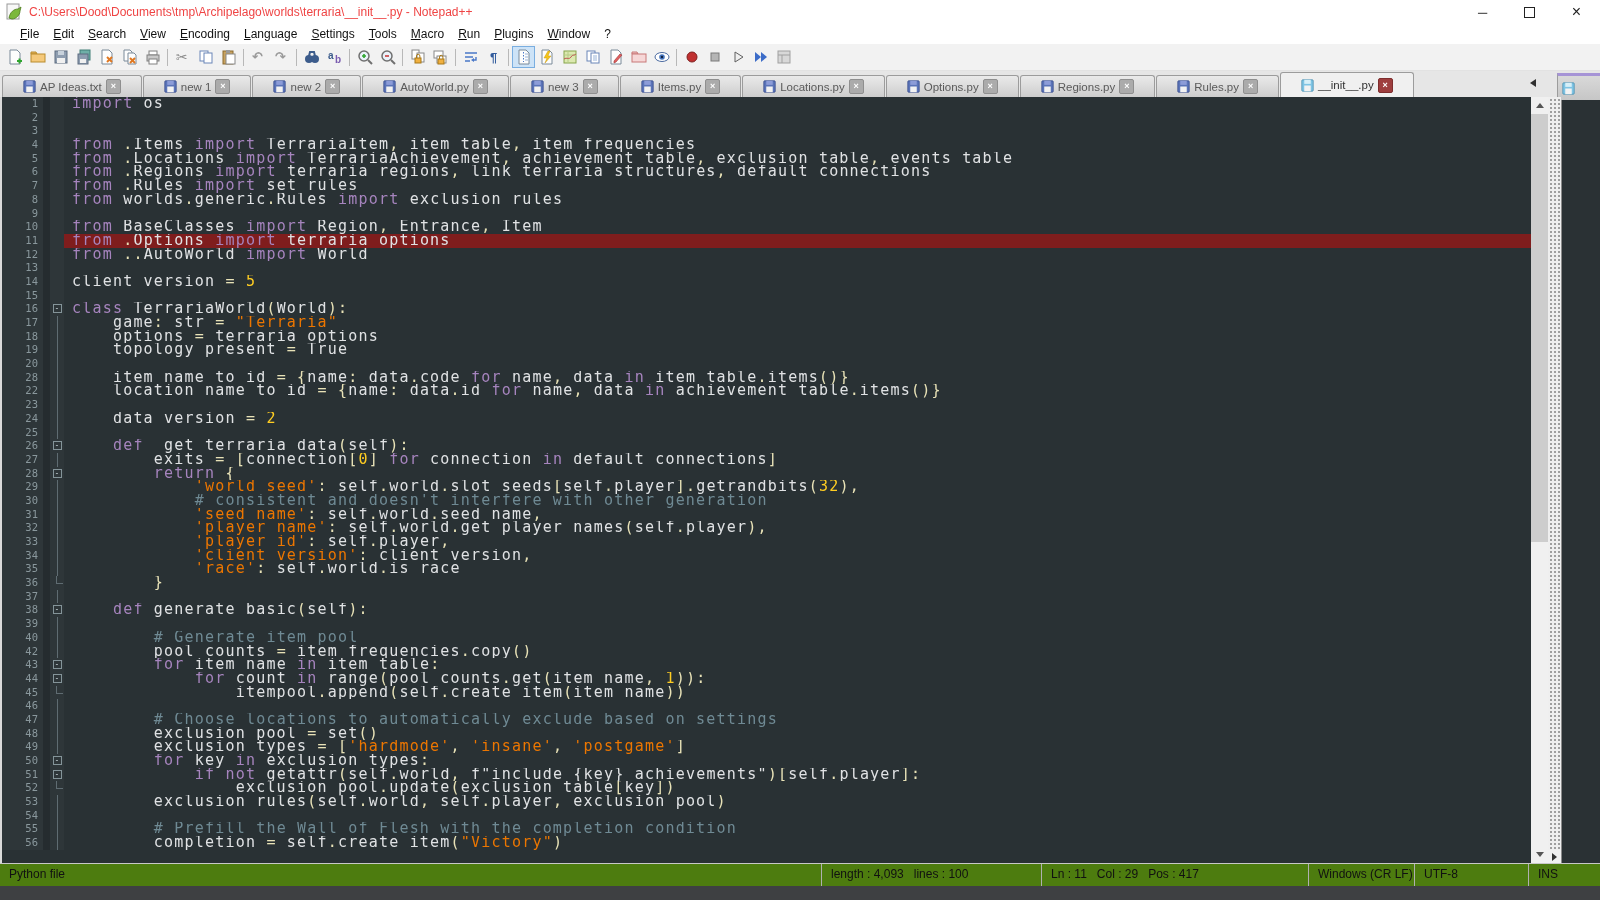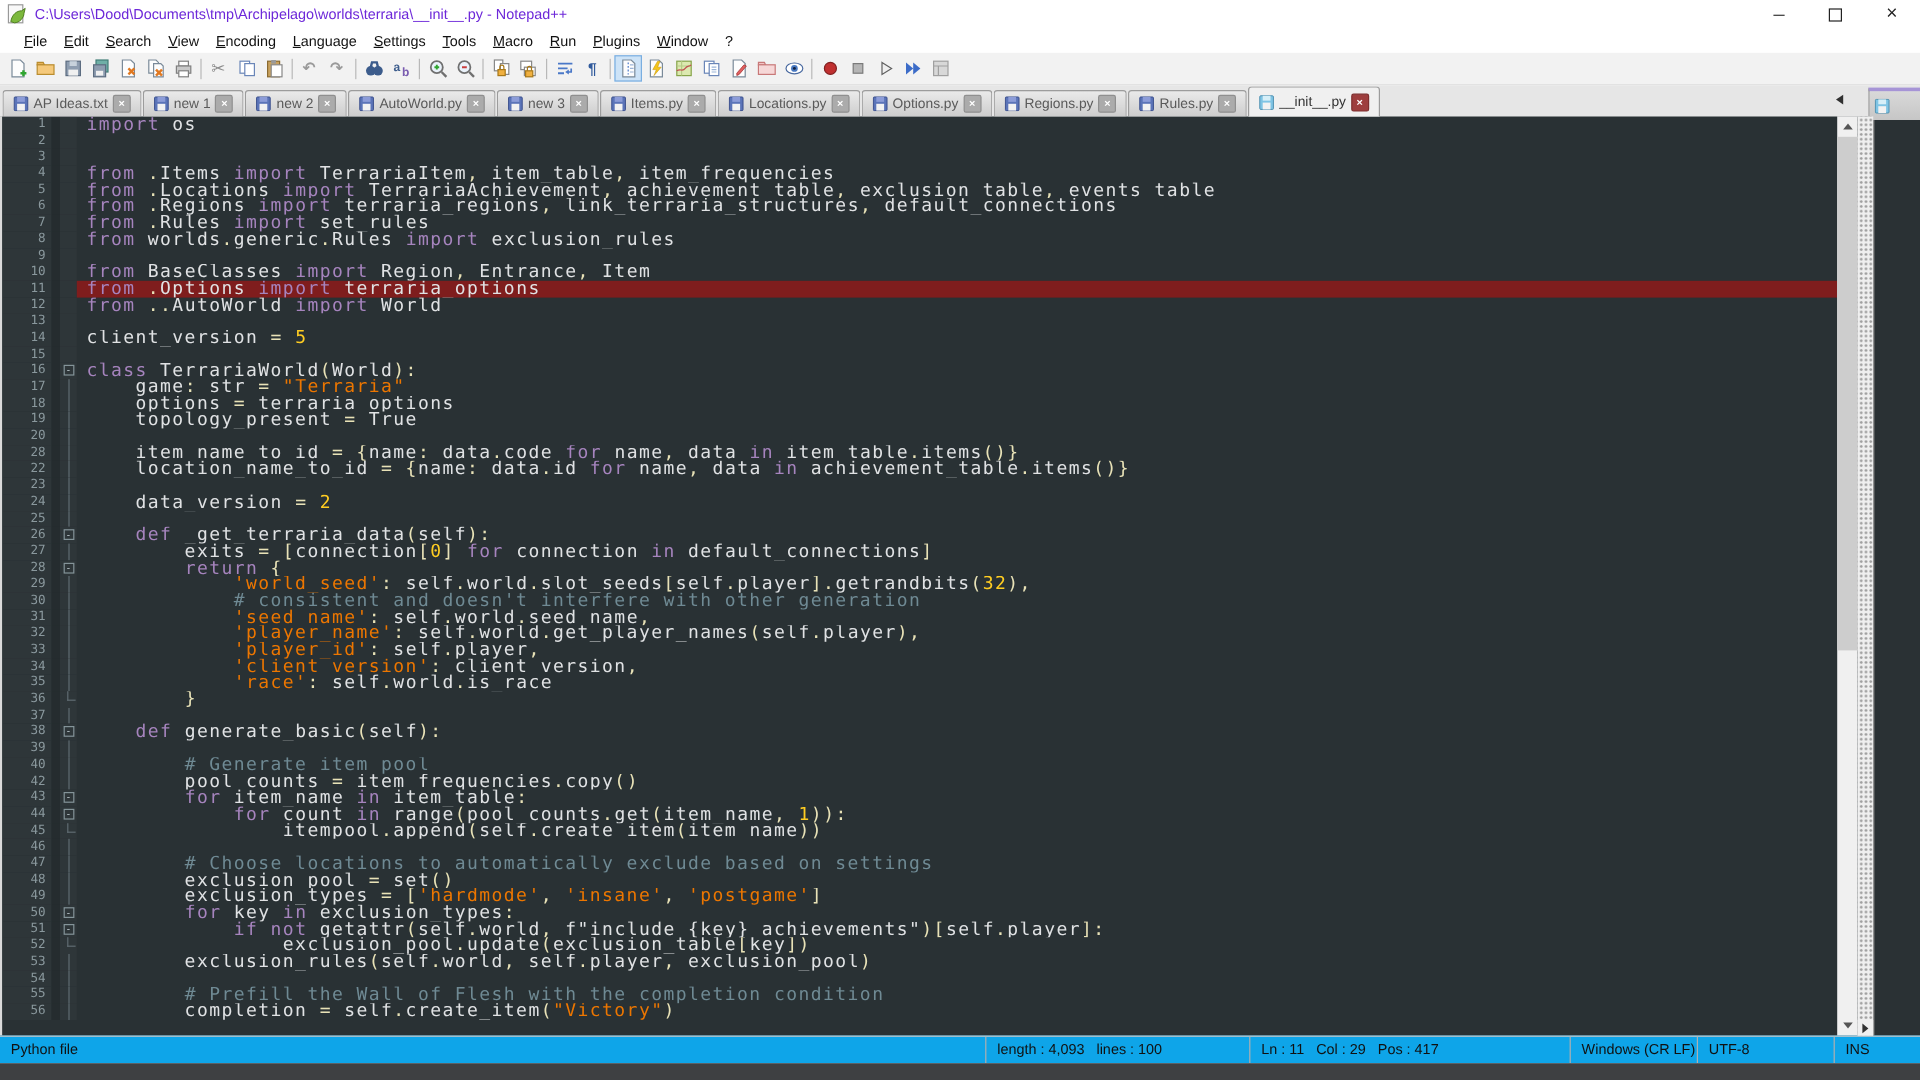--- a/index.html
+++ b/index.html
@@ -9,7 +9,7 @@
   
   .titlebar{height:24px;background:#FFFFFF;display:flex;align-items:center;flex:none;}
   .appicon{width:18px;height:18px;margin:0 5px 0 6px;flex:none;}
-  .title-text{font-size:12px;color:#6d28d9;white-space:nowrap;}
+  .title-text{font-size:12px;color:#ef4444;white-space:nowrap;}
   .win-controls{margin-left:auto;display:flex;height:100%;}
   .wbtn{width:47px;height:100%;display:flex;align-items:center;justify-content:center;color:#222;font-size:13px;}
   .maxglyph{width:9px;height:9px;border:1px solid #222;}

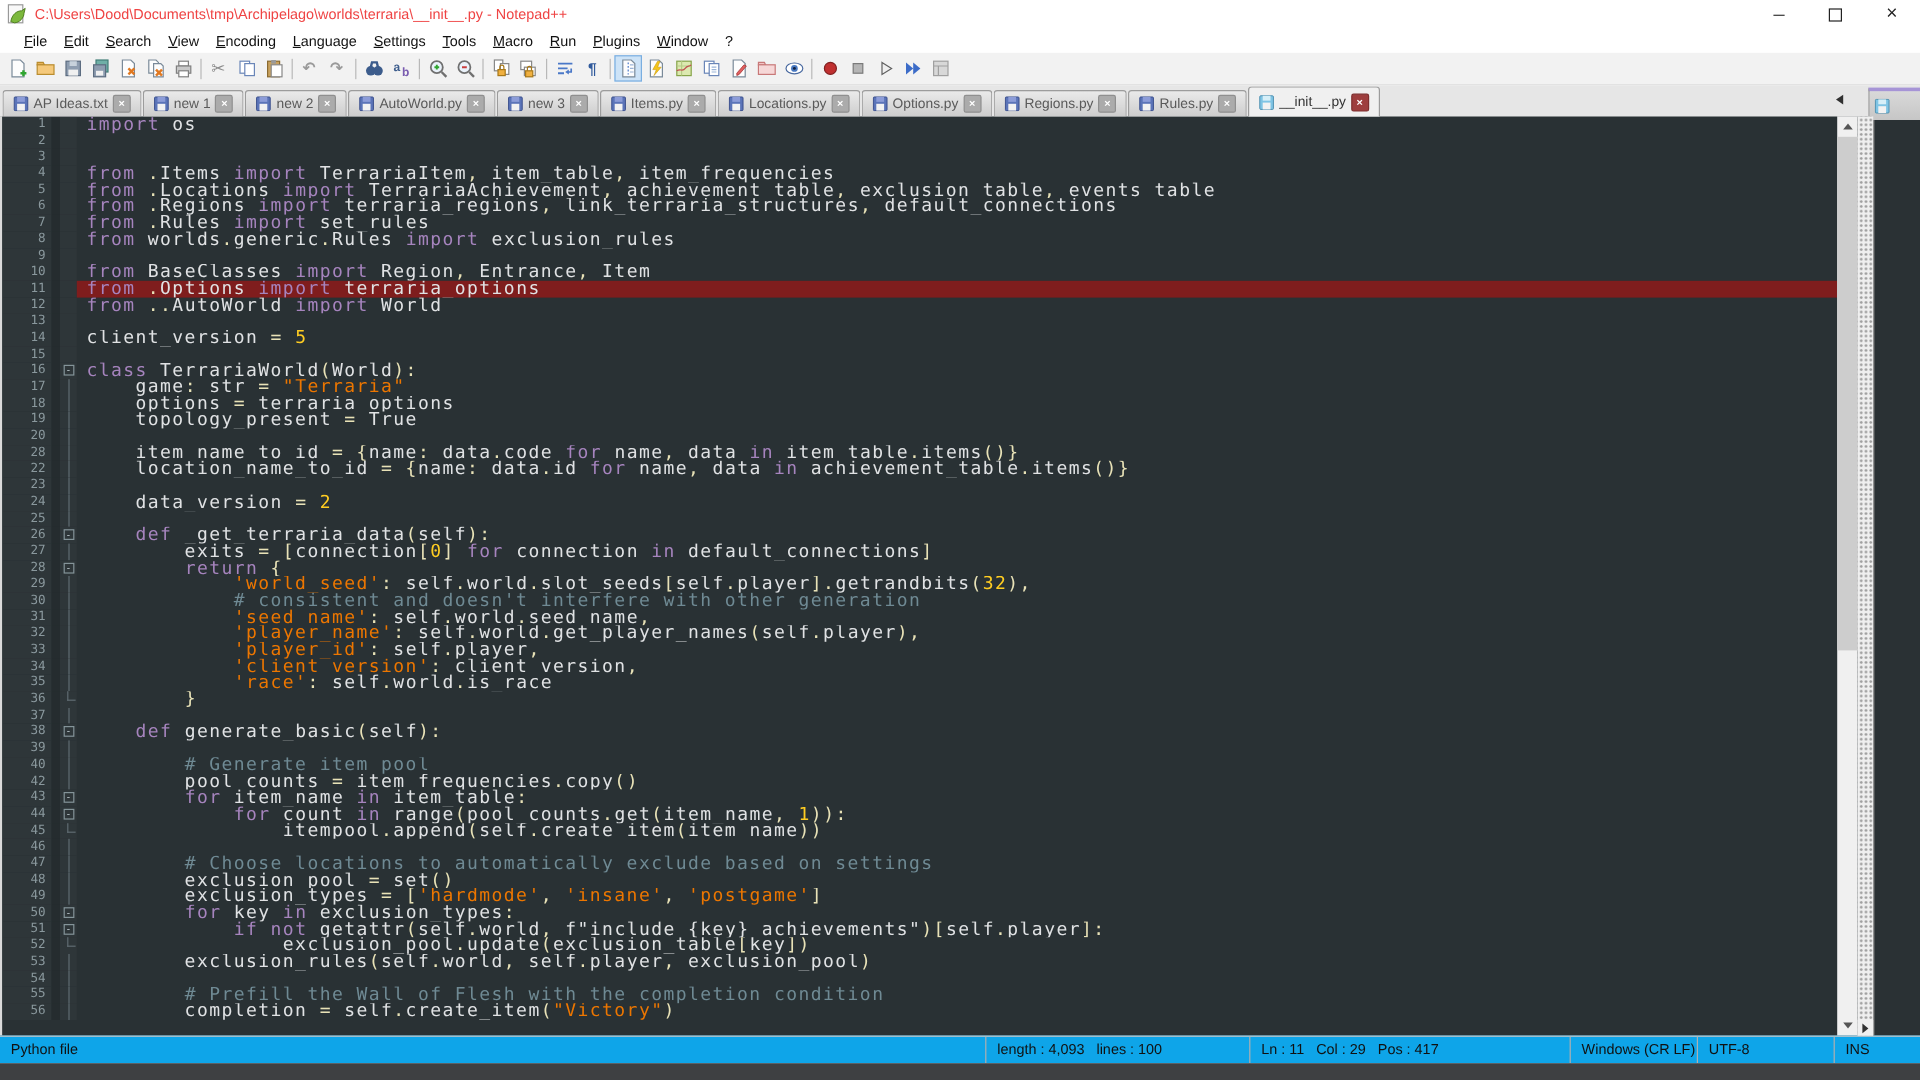--- a/index.html
+++ b/index.html
@@ -28,7 +28,7 @@
 
   
   .tabbar{height:26px;background:#E6E6E6;display:flex;align-items:flex-end;flex:none;position:relative;}
-  .tab{display:flex;align-items:center;gap:4px;height:21px;margin-top:4px;padding:0 8px;
+  .tab{display:flex;align-items:center;gap:4px;height:21px;margin-top:4px;padding:0 20px;
     background:linear-gradient(#EAEAEA,#CDCDCD);border:1px solid #9C9C9C;border-bottom:none;
     border-radius:3px 3px 0 0;margin-right:1px;font-size:11.5px;color:#5A5A5A;white-space:nowrap;}
   .tab.active{height:24px;margin-top:0;background:#F0F0F0;color:#333;}

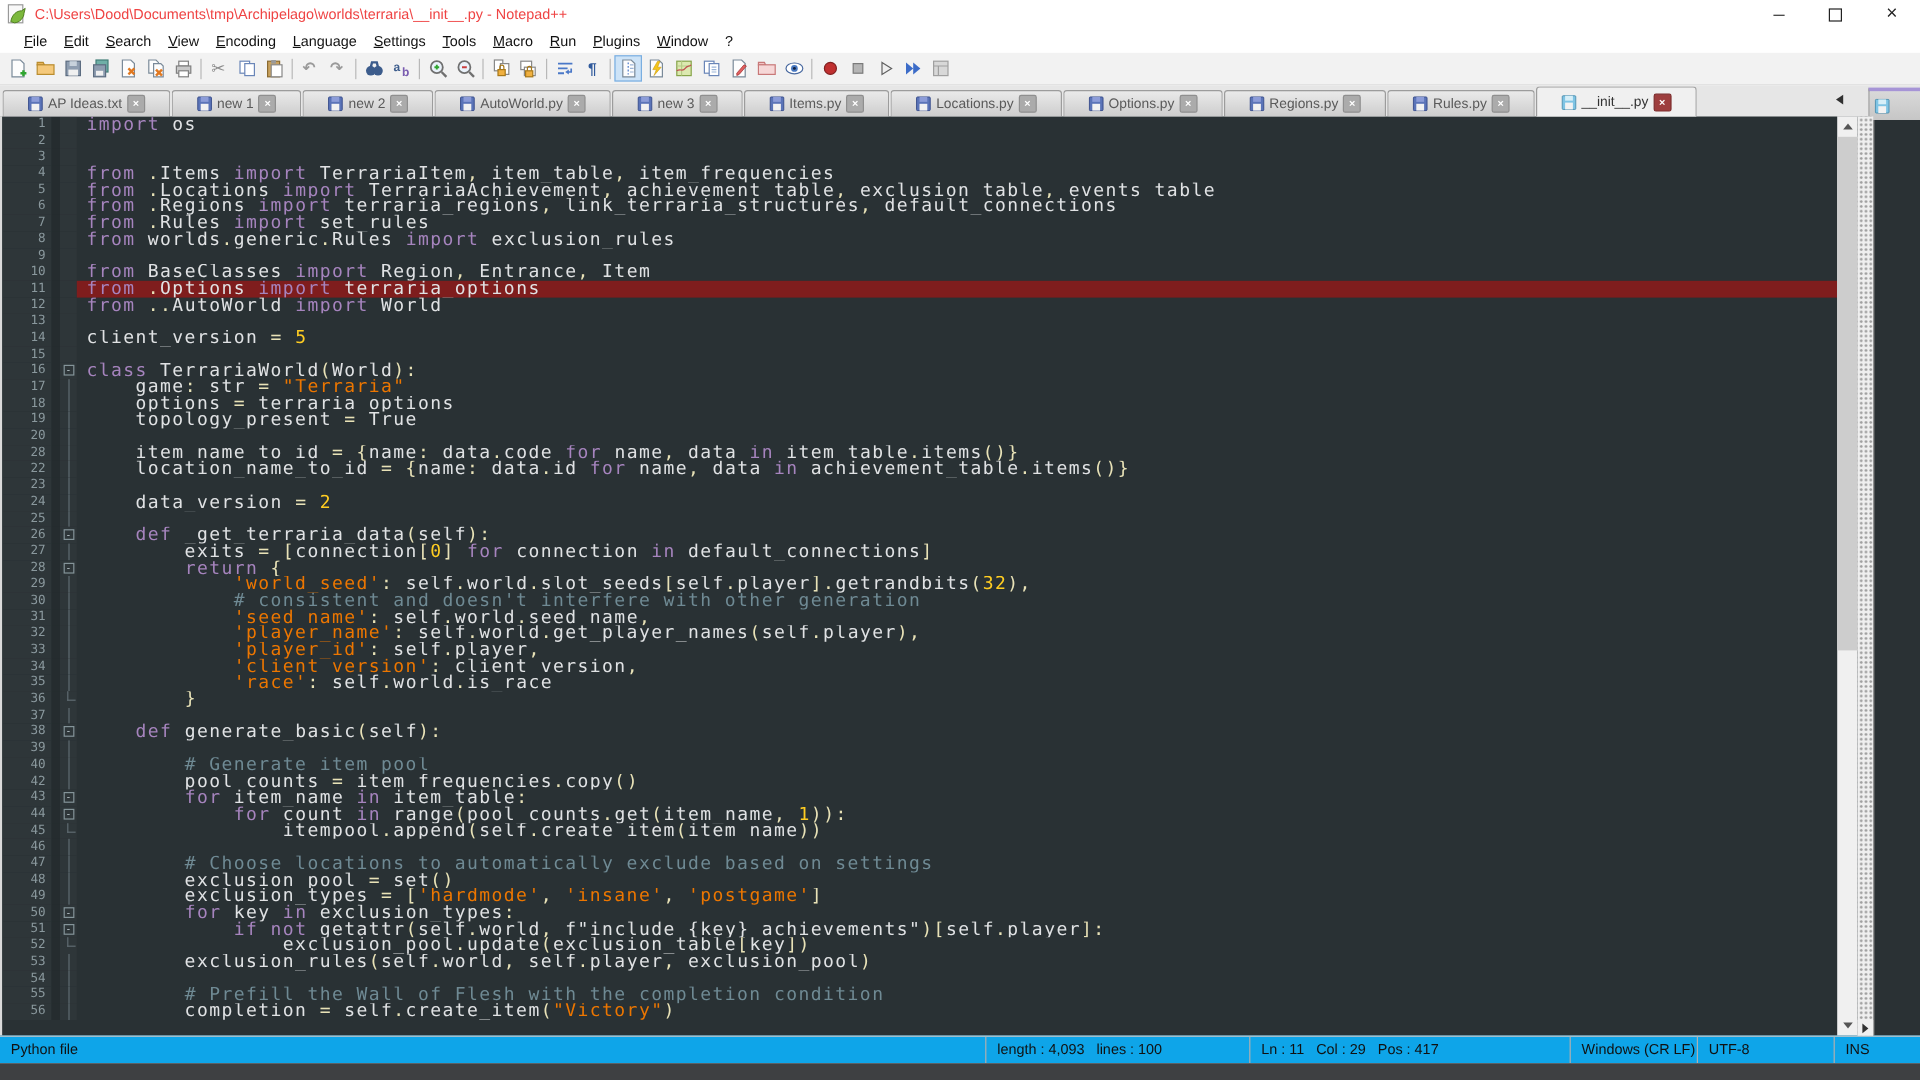--- a/index.html
+++ b/index.html
@@ -69,7 +69,7 @@
   .sliver-view{width:38px;flex:none;background:#2A3134;border-left:1px solid #8A8A8A;}
 
   
-  .statusbar{height:22px;background:#0ea5e9;border-top:1px solid #C8C8C8;display:flex;flex:none;font-size:12px;color:#111;}
+  .statusbar{height:22px;background:#4d7c0f;border-top:1px solid #C8C8C8;display:flex;flex:none;font-size:12px;color:#111;}
   .sb{line-height:21px;padding-left:9px;white-space:pre;overflow:hidden;box-sizing:border-box;}
   .sb + .sb{border-left:1px solid #B0B0B0;}
   .sb-doc{flex:1;} .sb-len{width:220px;} .sb-caret{width:256px;} .sb-eol{width:106px;margin-left:11px;} .sb-enc{width:114px;} .sb-ins{width:72px;}

